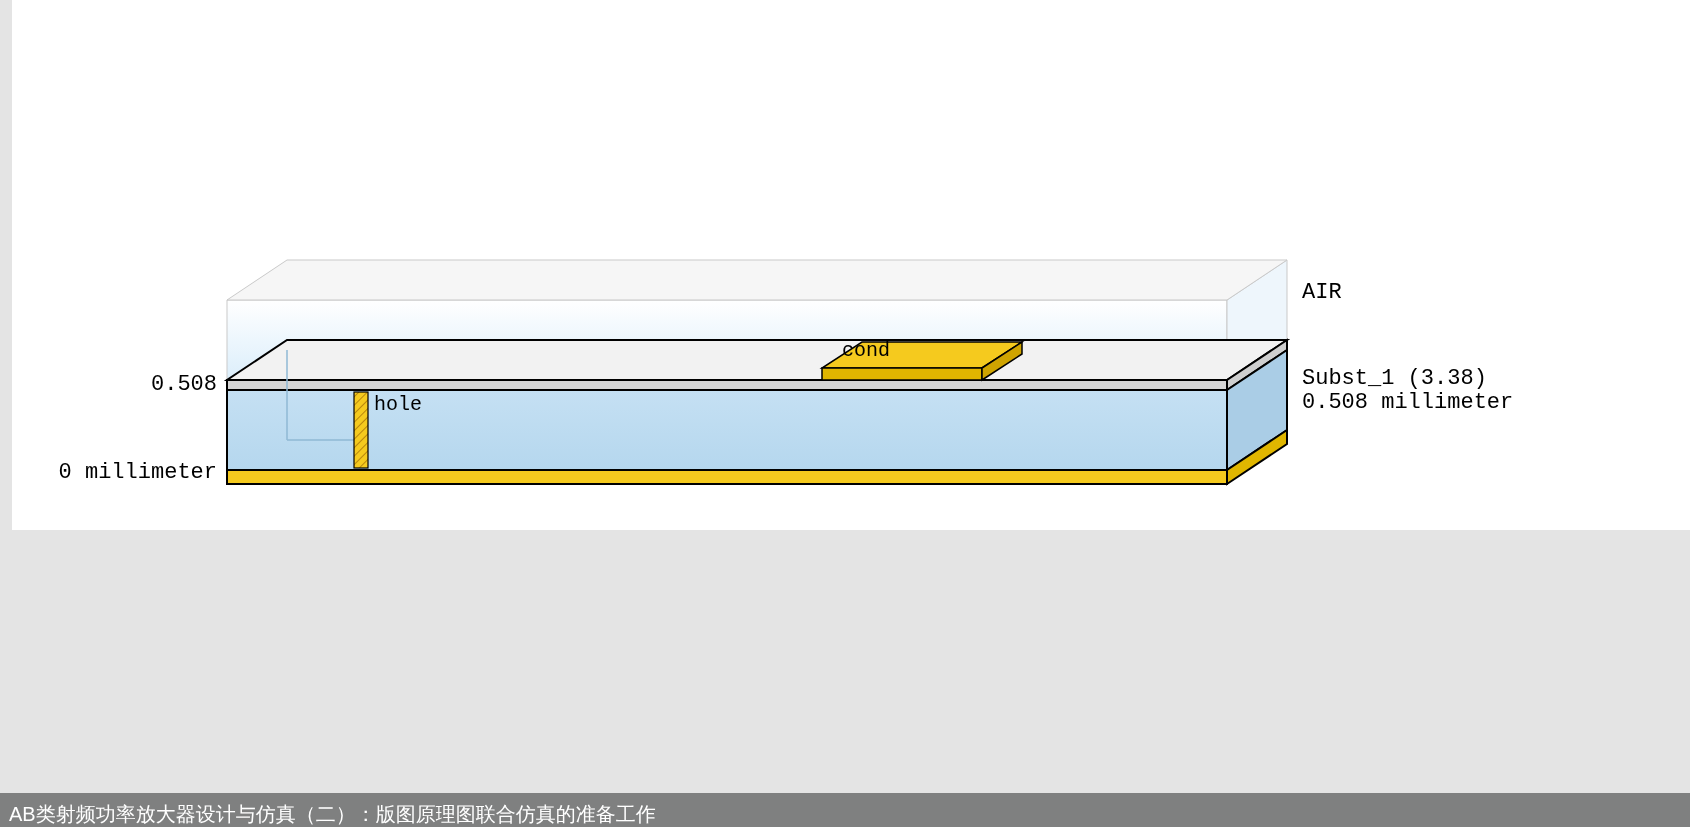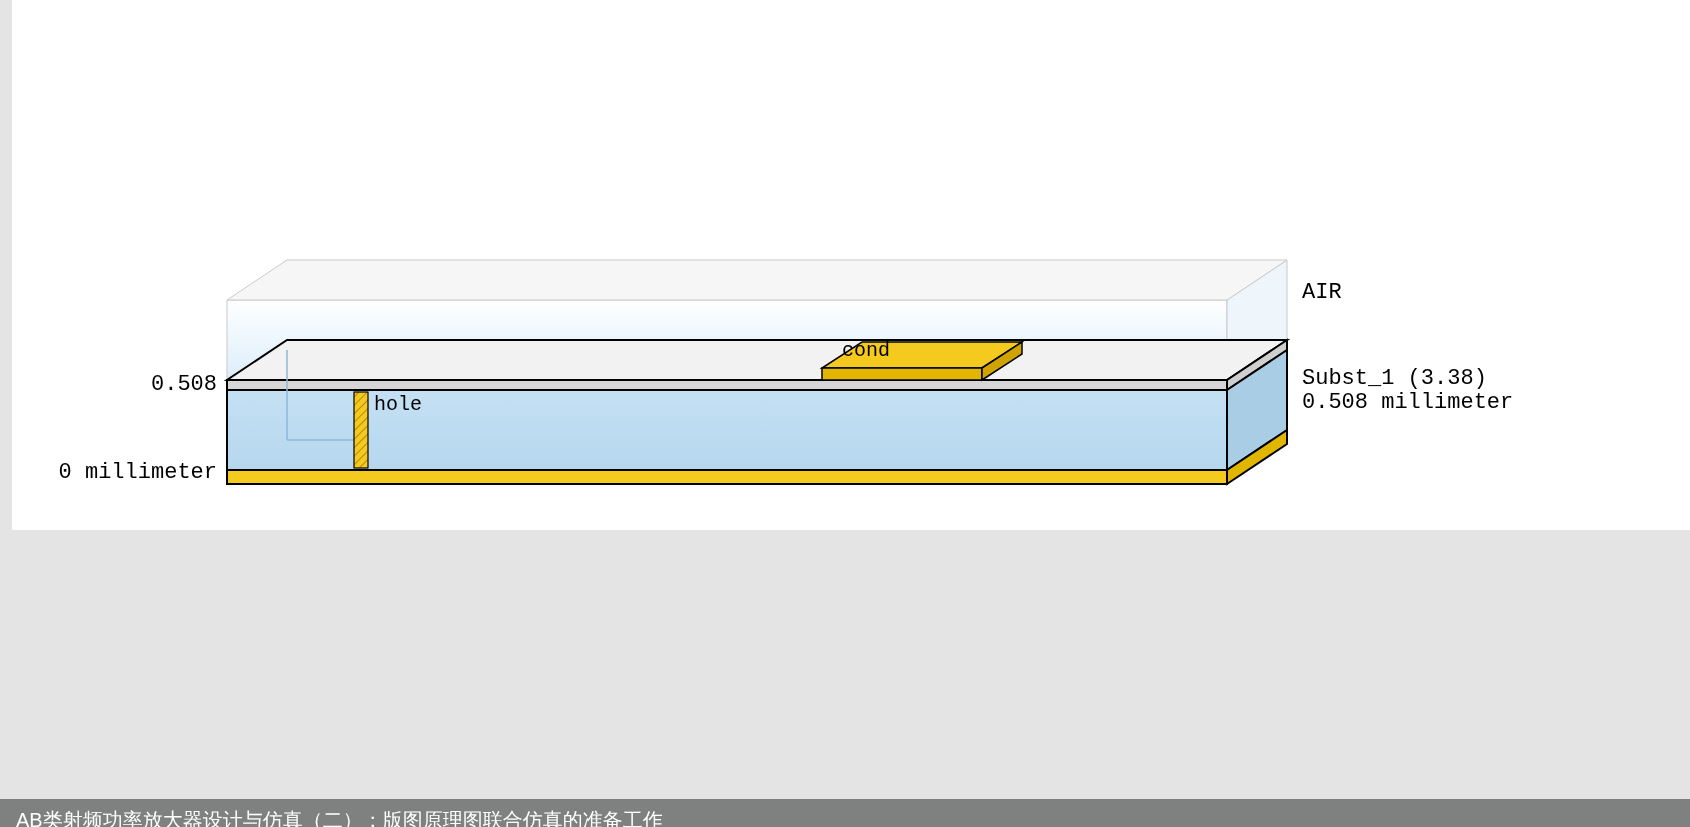--- a/index.html
+++ b/index.html
@@ -5,7 +5,7 @@
 html,body{margin:0;padding:0;width:1690px;height:827px;background:#e4e4e4;font-family:"Courier New",monospace;overflow:hidden}
 .canvas{position:absolute;left:12px;top:0;width:1690px;height:530px;background:#fff}
 svg{display:block}
-.caption-bar{position:absolute;left:0;bottom:0;width:1690px;height:28px;background:#7f8080;color:#fff;font-family:"Microsoft YaHei","PingFang SC",sans-serif;font-size:20px;line-height:42px;padding-left:16px;box-sizing:border-box}
+.caption-bar{position:absolute;left:0;bottom:0;width:1690px;height:34px;background:#7f8080;color:#fff;font-family:"Microsoft YaHei","PingFang SC",sans-serif;font-size:20px;line-height:42px;padding-left:9px;box-sizing:border-box}
 text{font-family:"Courier New",monospace}
 </style>
 </head>

